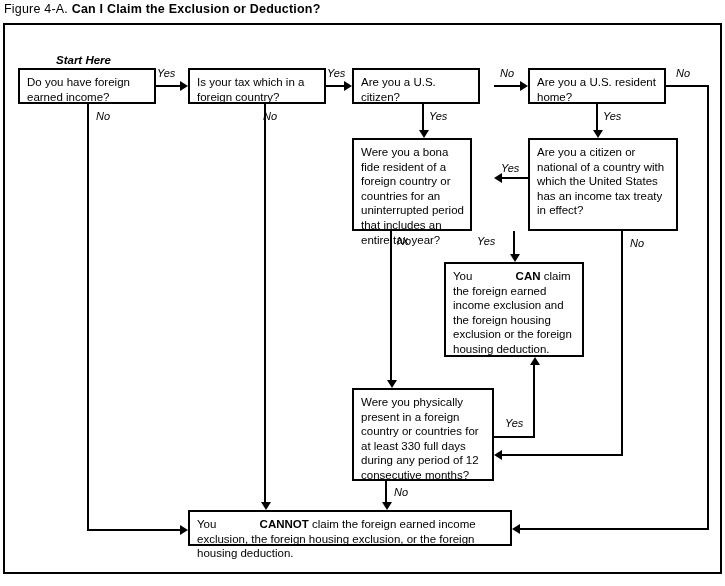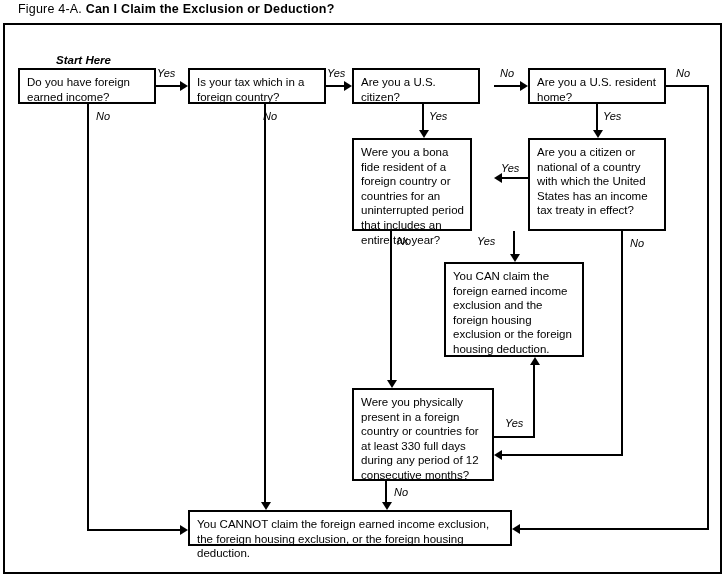--- a/index.html
+++ b/index.html
@@ -20,7 +20,6 @@
     font-size: 12.5px;
     letter-spacing: 0.2px;
     white-space: nowrap;
-    margin-left: 14px;
   }
   #figure-title .fig-num { font-weight: normal; }
   #figure-title .fig-head { font-weight: bold; }

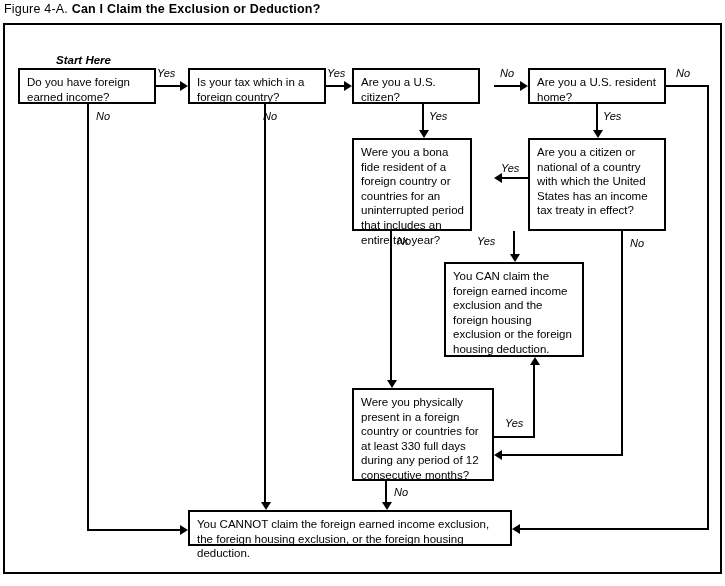--- a/index.html
+++ b/index.html
@@ -101,7 +101,7 @@
 
 <div class="node" style="left:352px; top:138px; width:120px; height:93px;">Were you a bona fide resident of a foreign country or countries for an uninterrupted period that includes an entire tax year?</div>
 
-<div class="node" style="left:528px; top:138px; width:138px; height:93px;">Are you a citizen or national of a country with which the United States has an income tax treaty in effect?</div>
+<div class="node" style="left:528px; top:138px; width:150px; height:93px;">Are you a citizen or national of a country with which the United States has an income tax treaty in effect?</div>
 
 <div class="node" style="left:444px; top:262px; width:140px; height:95px;">
   <span>You </span><b>CAN</b><span> claim the foreign earned income exclusion and the foreign housing exclusion or the foreign housing deduction.</span>

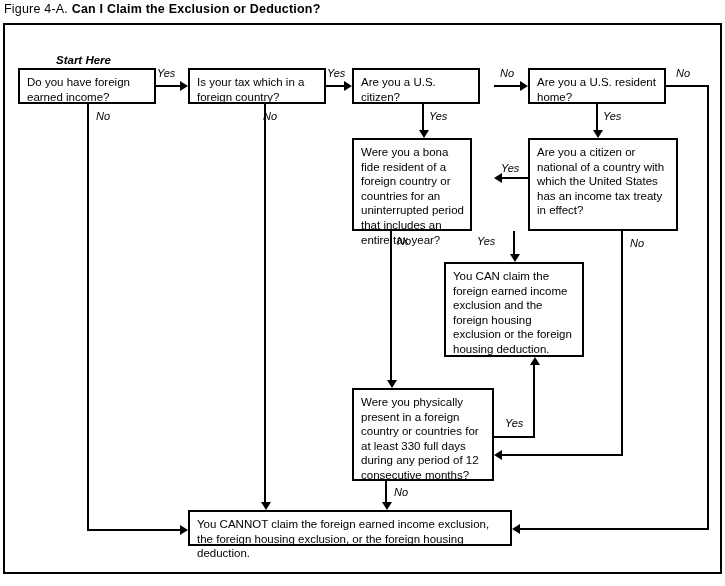--- a/index.html
+++ b/index.html
@@ -42,7 +42,7 @@
     padding: 5px 6px 4px 7px;
     color: #000;
   }
-  .node b { font-weight: normal; }
+  .node b { font-weight: bold; margin-left: 40px; }
 
   
   .elabel {

